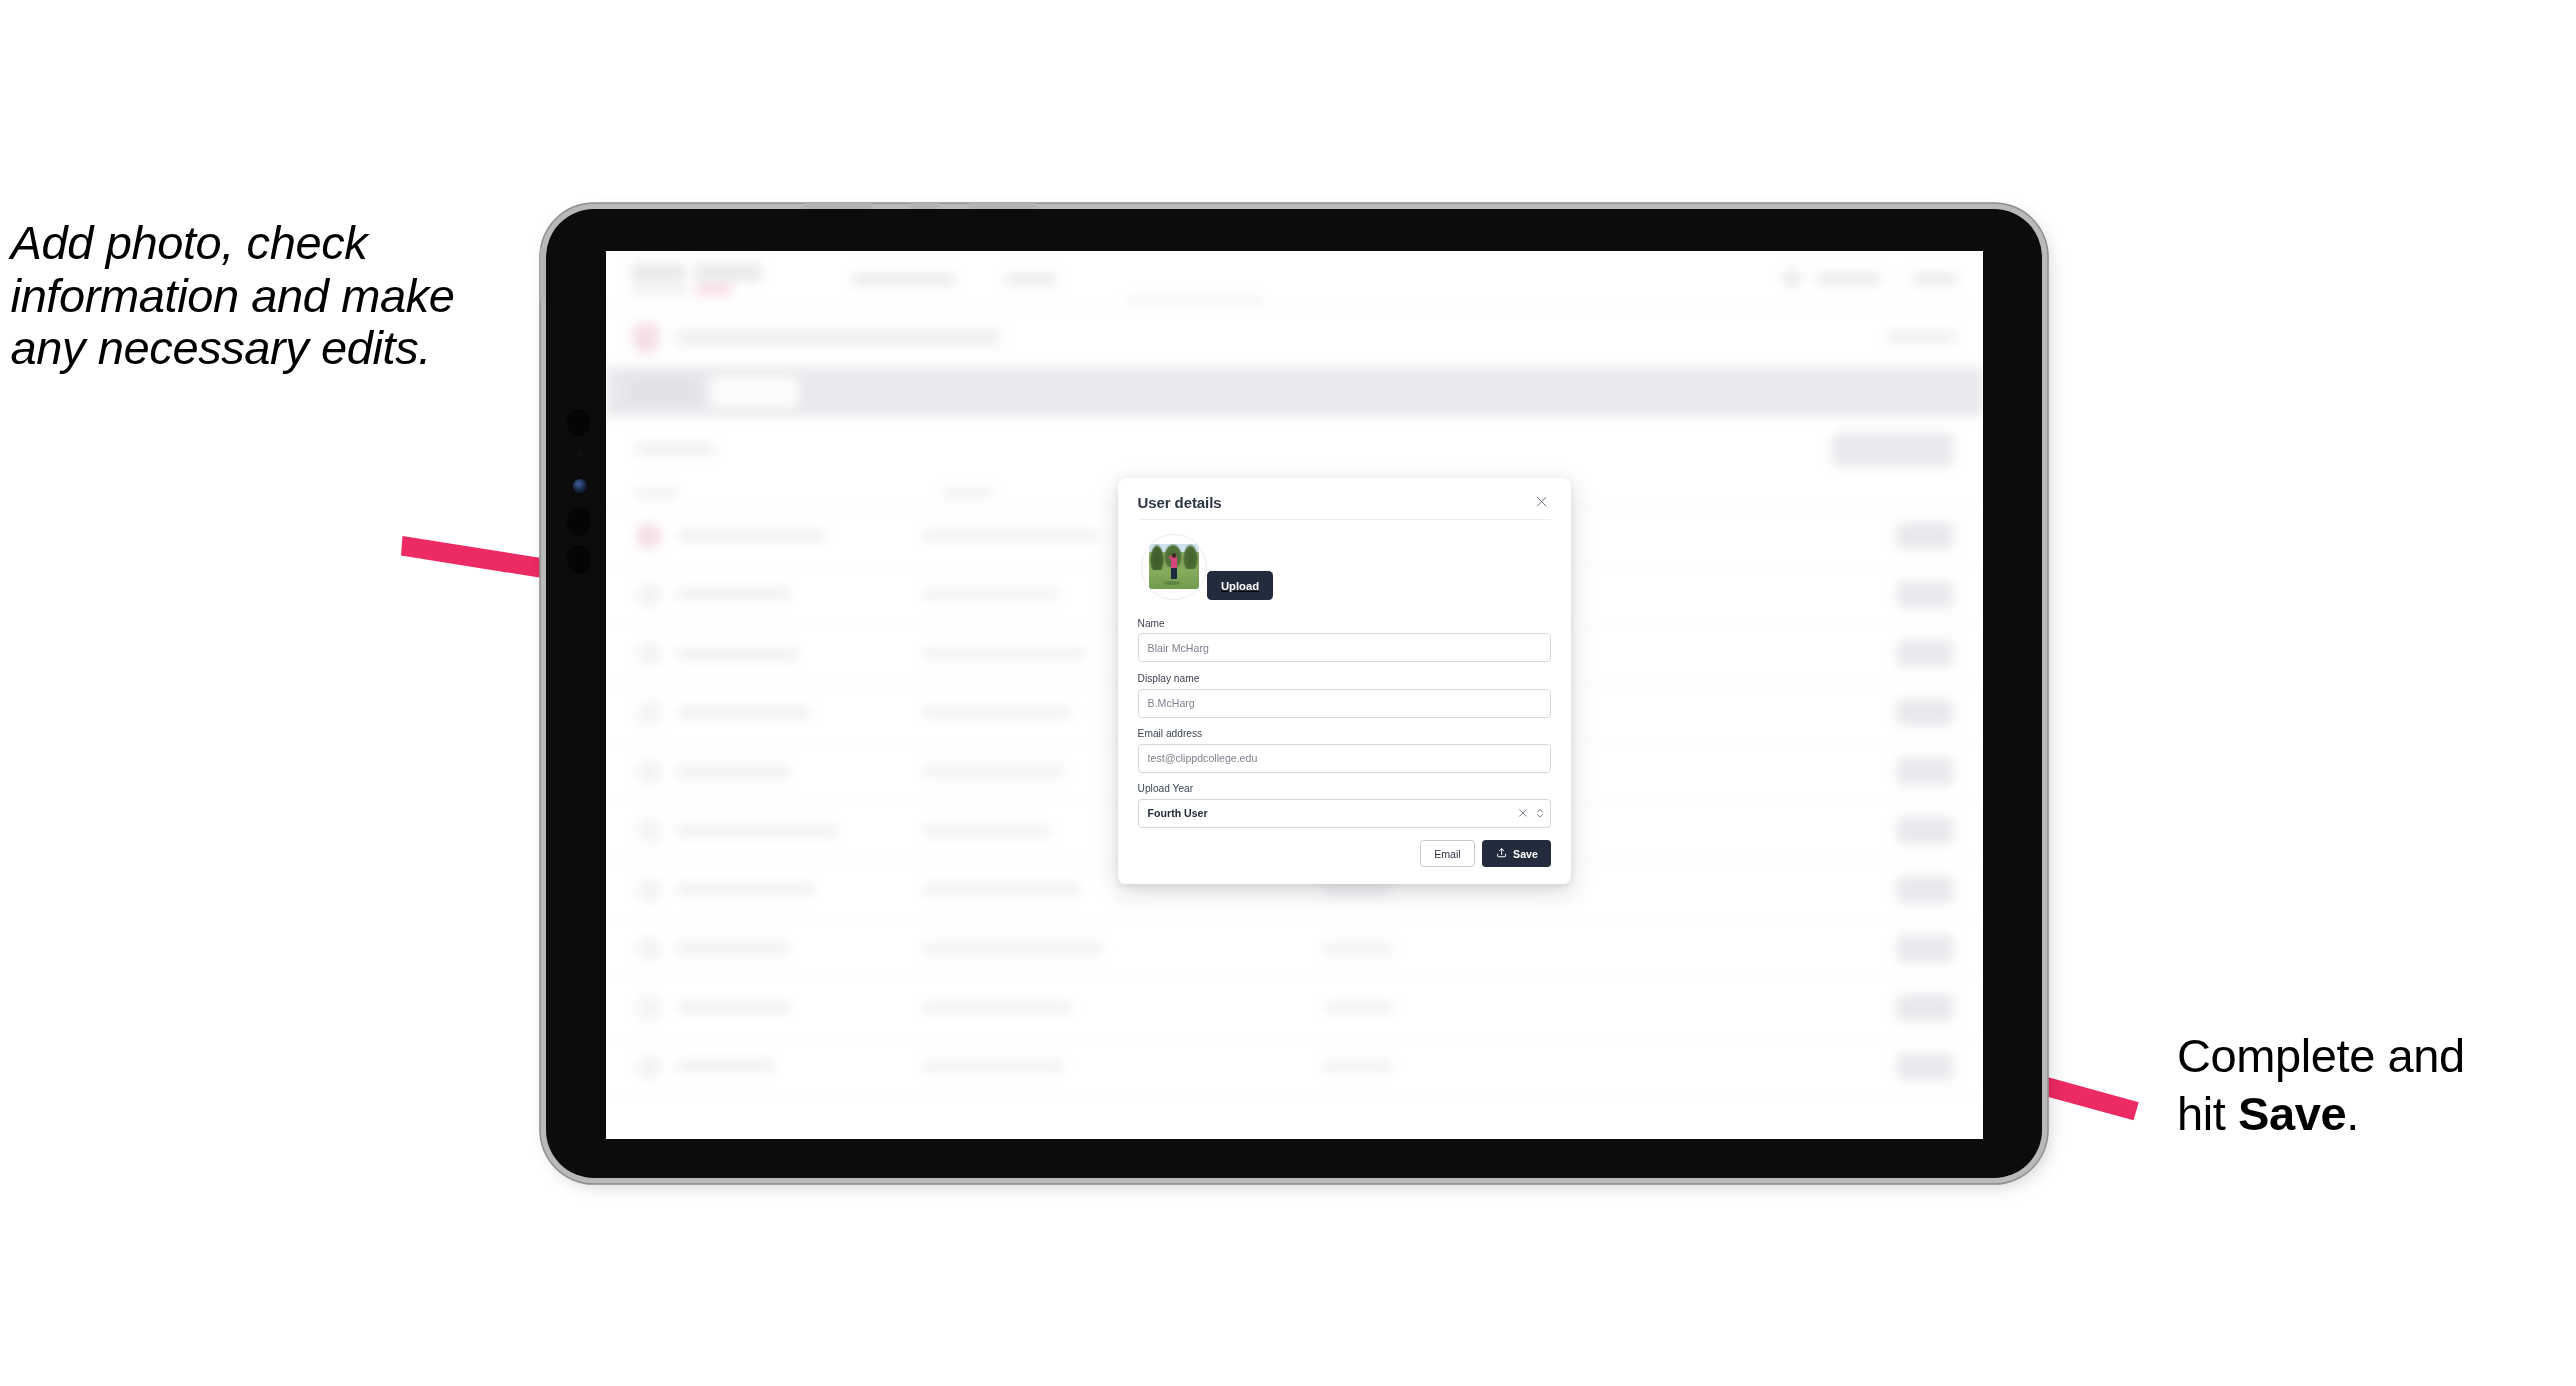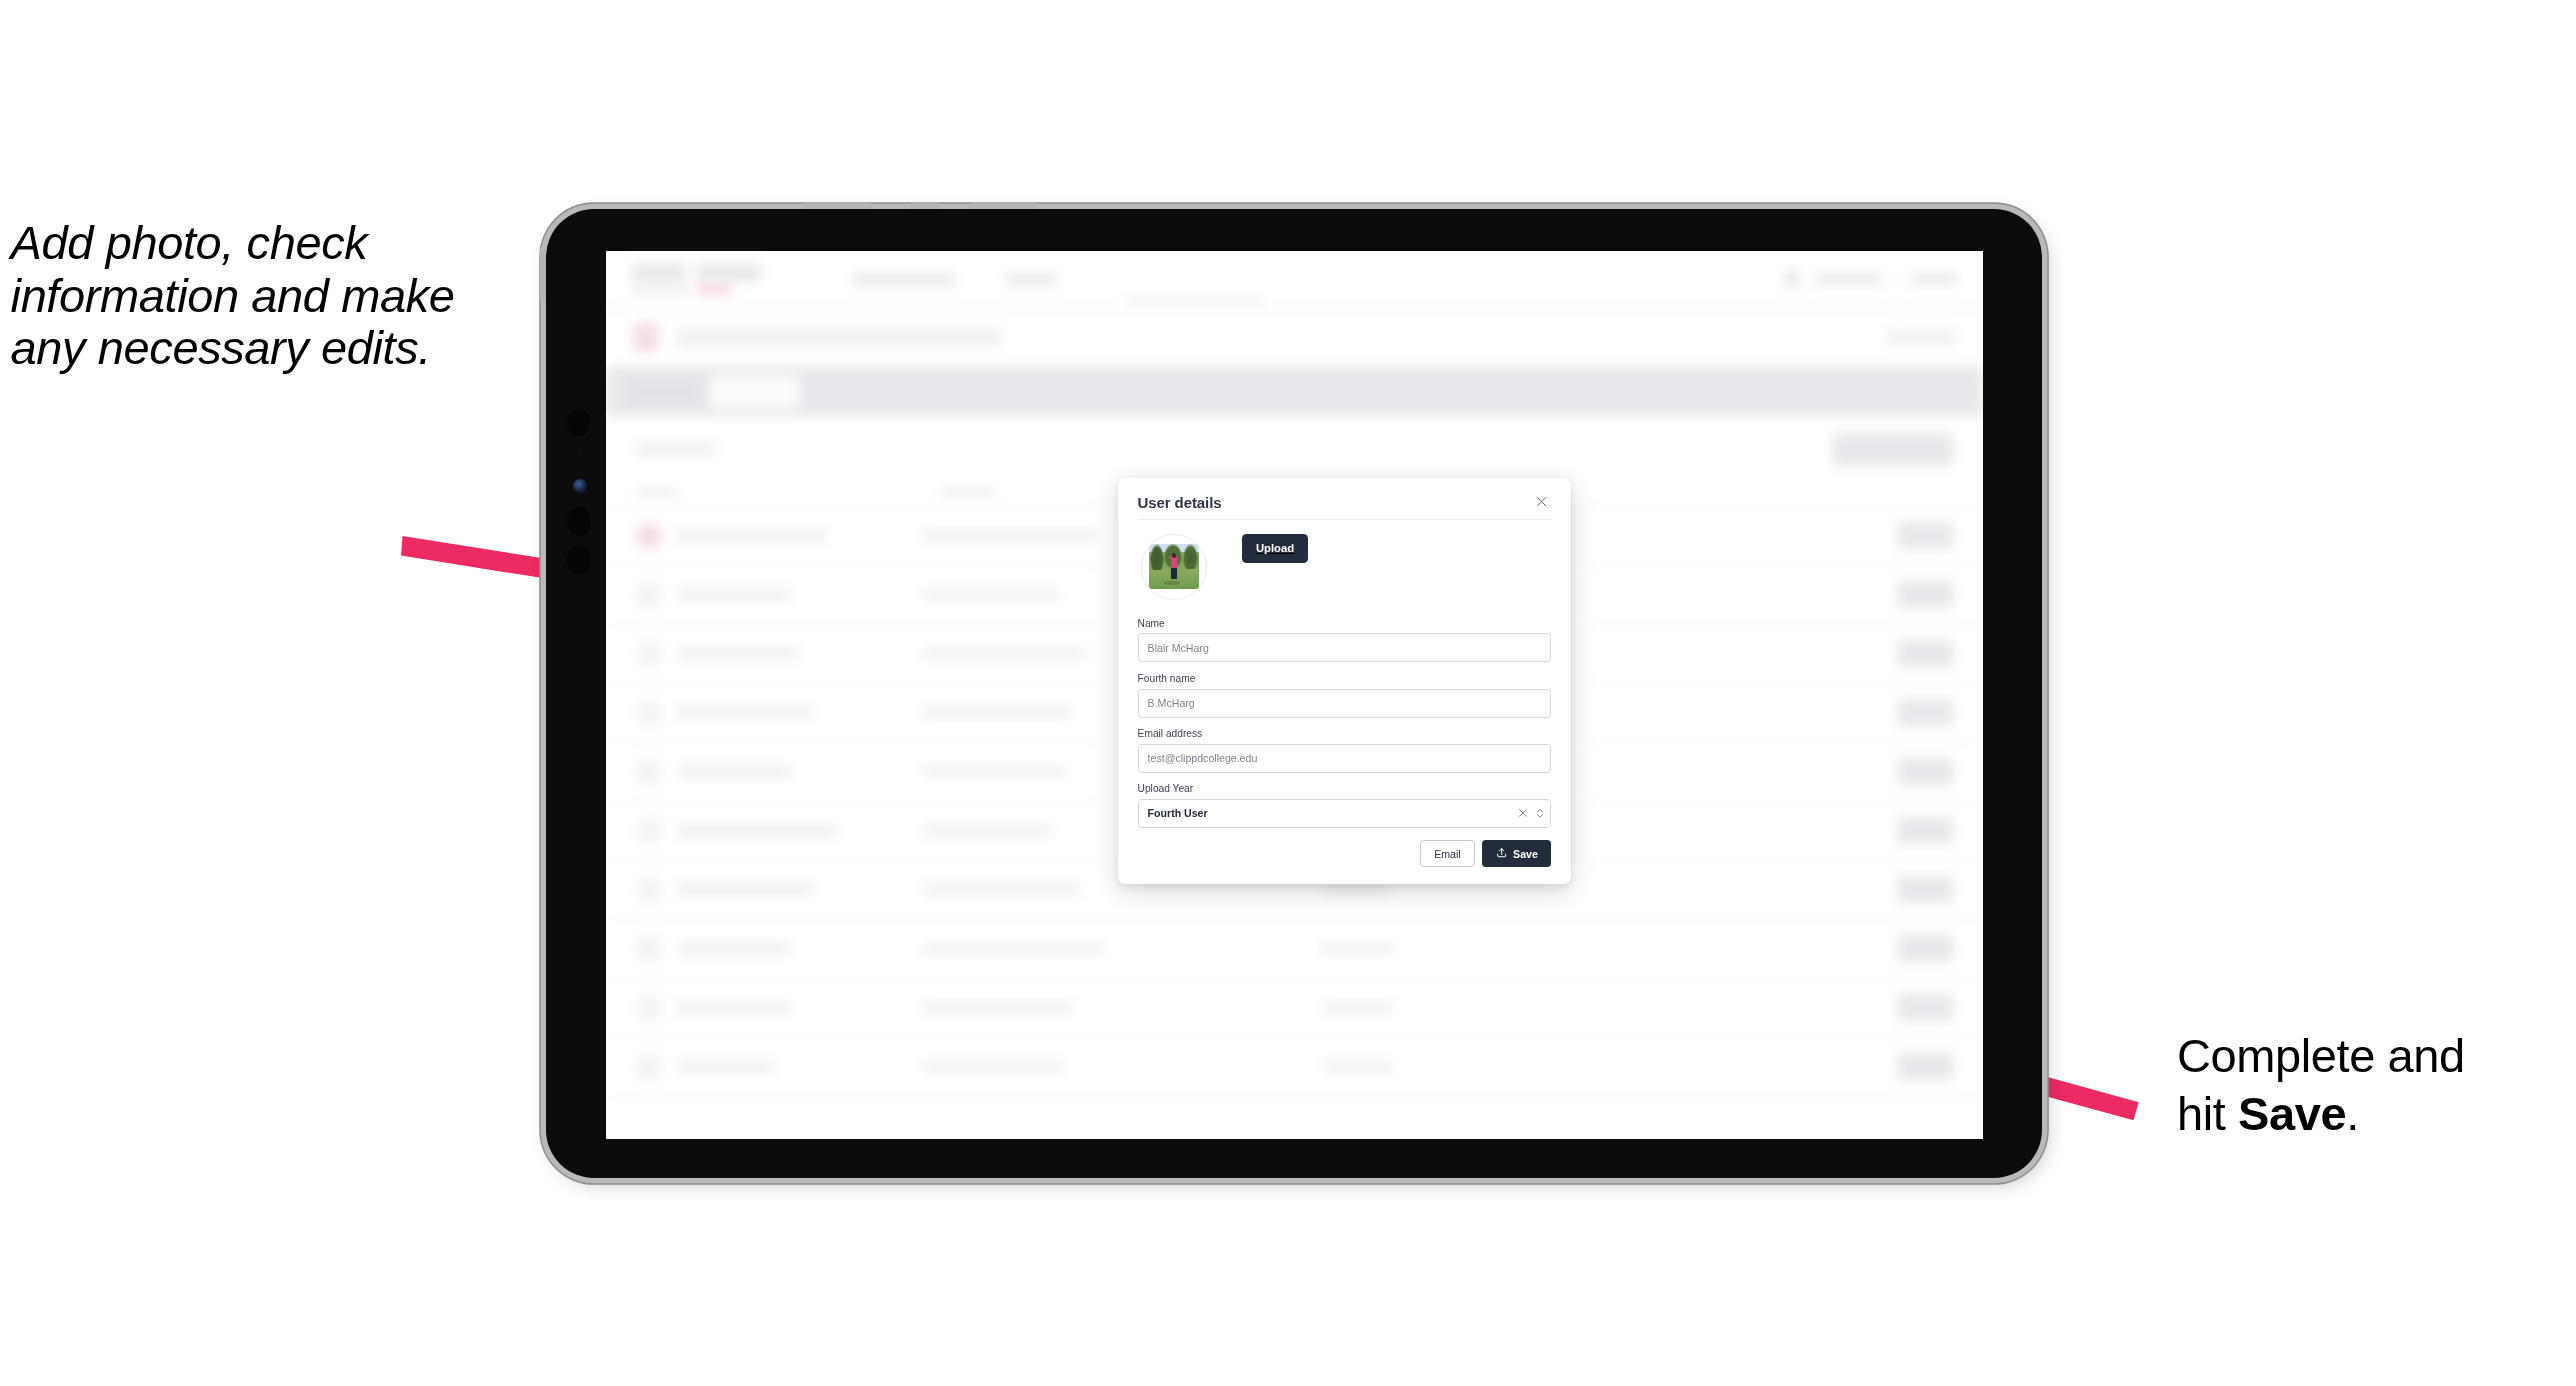--- a/index.html
+++ b/index.html
@@ -158,7 +158,7 @@
   }
   .close-btn svg { display:block; }
 
-  .photo-row { display:flex; align-items:flex-start; gap:35px; margin-top: 13.6px; margin-bottom: 18px; padding-left:3px;text-decoration:underline;}
+  .photo-row { display:flex; align-items:flex-end; margin-top: 13.6px; margin-bottom: 18px; padding-left:3px;text-decoration:underline;}
   .avatar-circle {
     width: 66px; height: 66px; border-radius:50%;
     border: 1.1px solid #ececec;

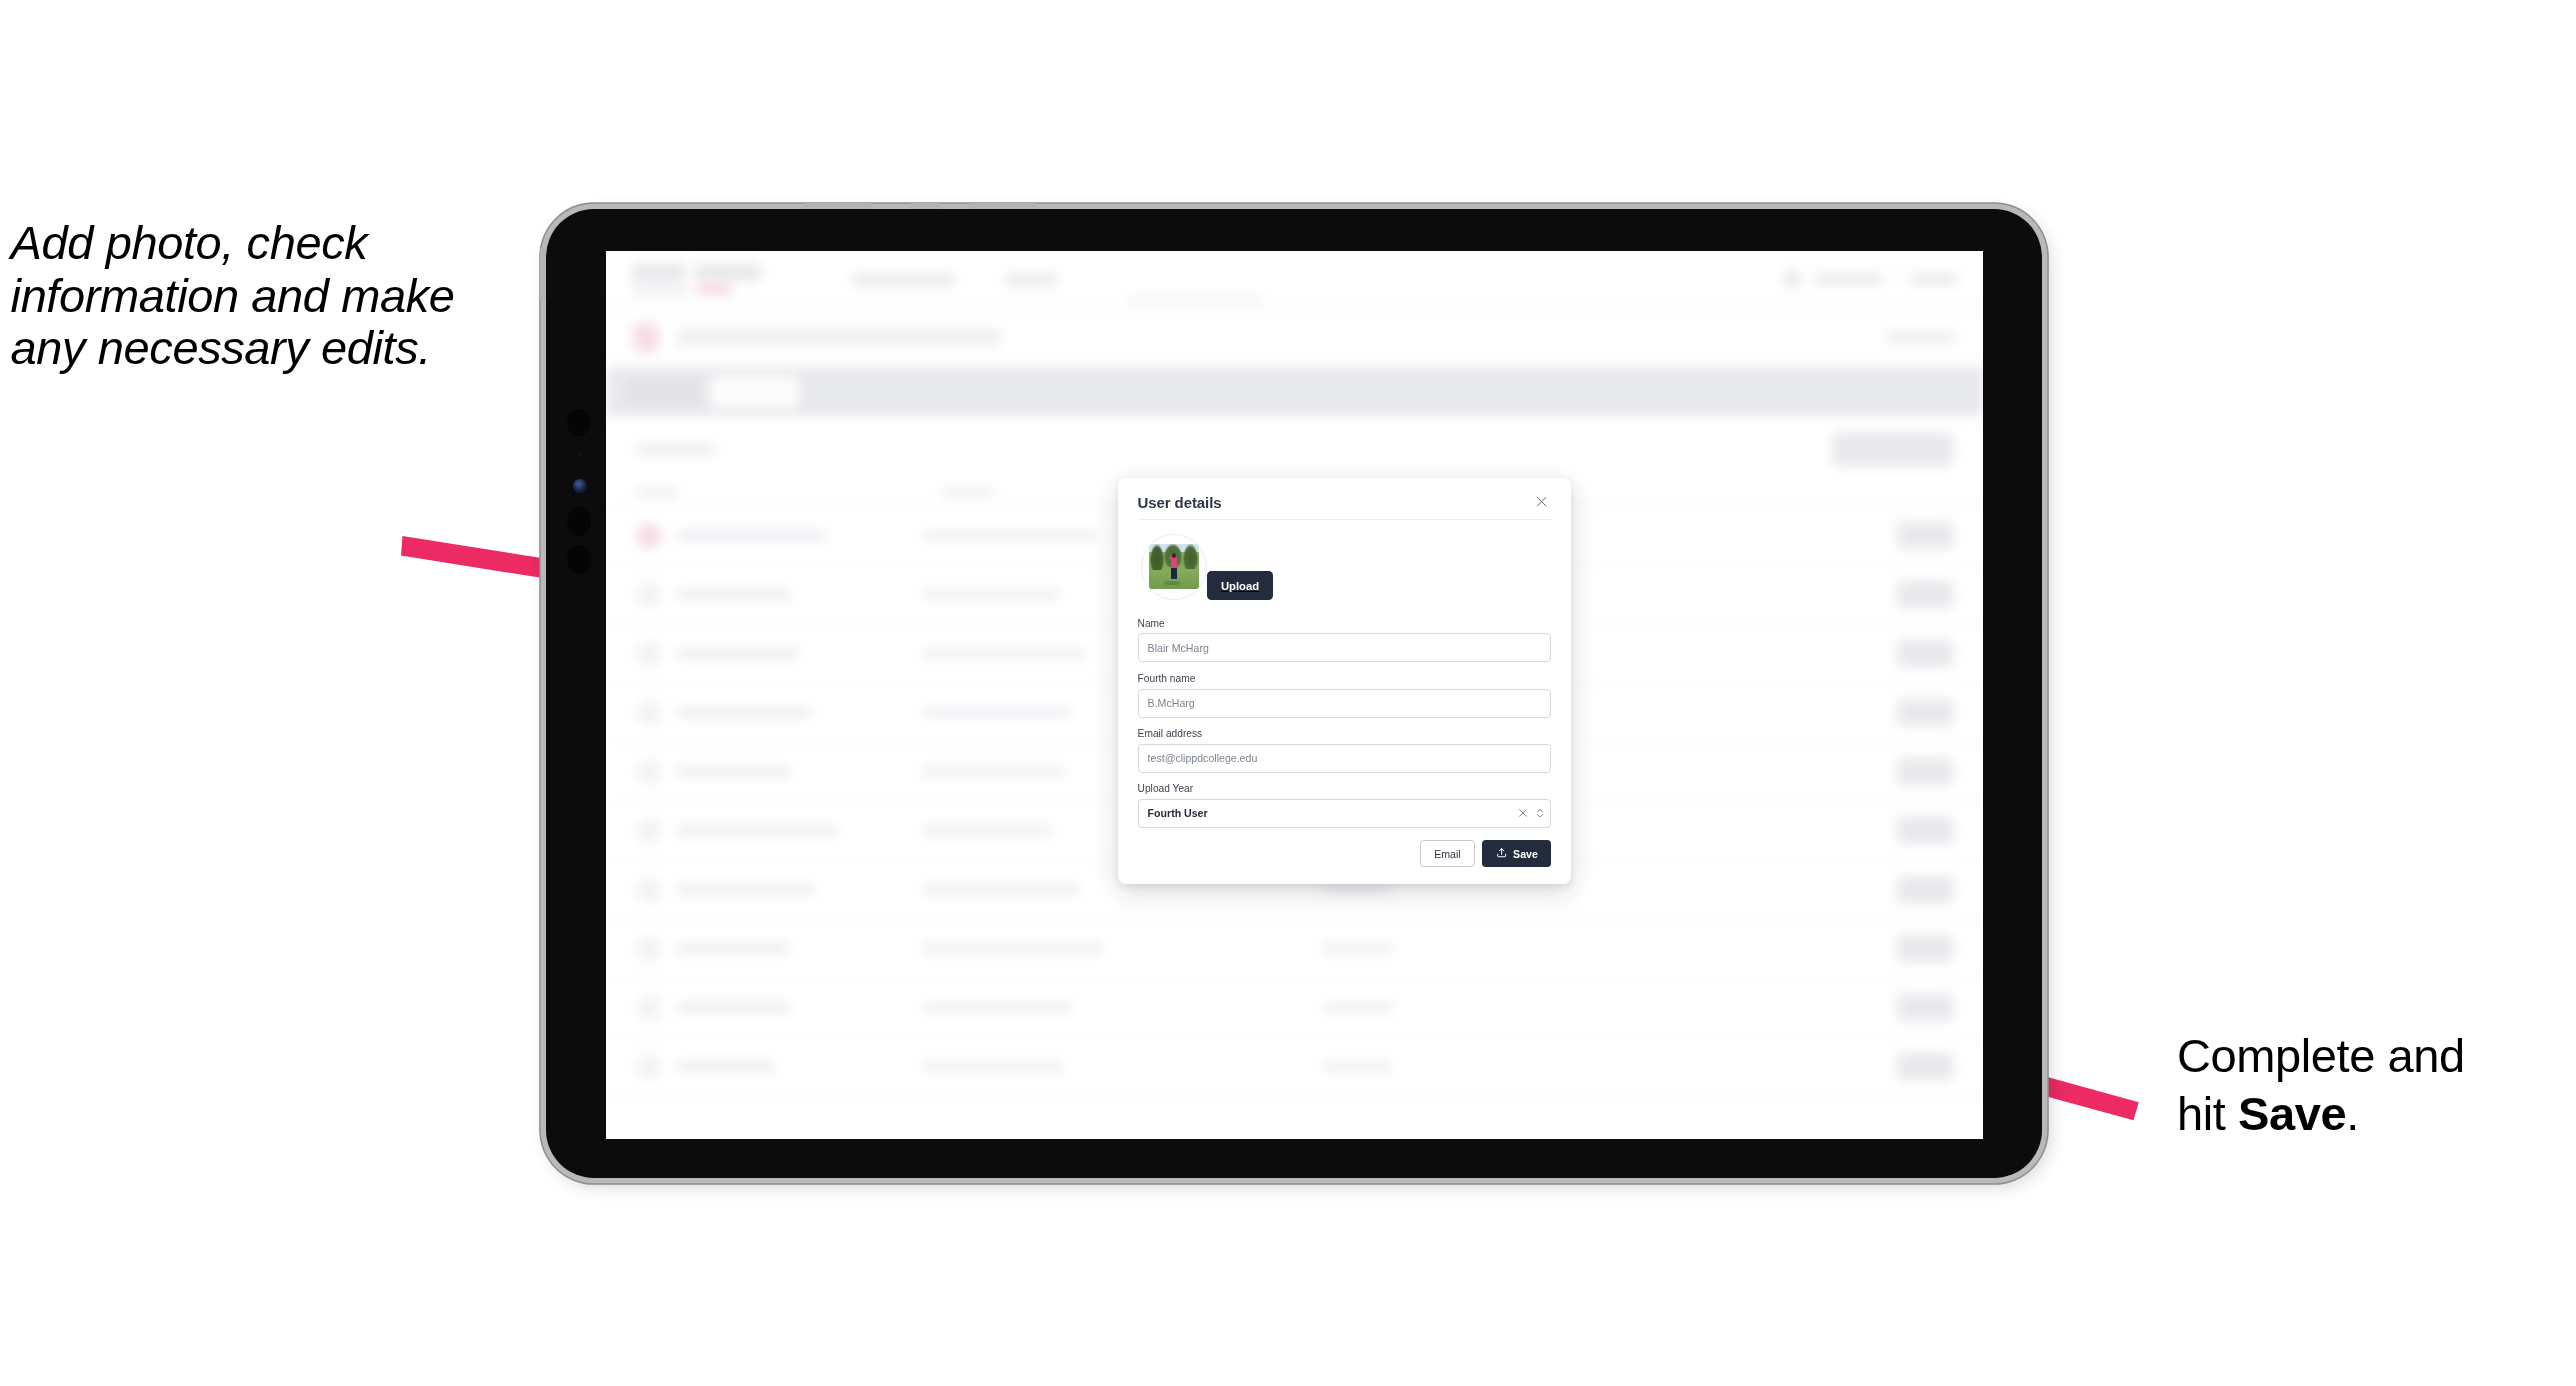--- a/index.html
+++ b/index.html
@@ -424,7 +424,7 @@
         </div>
 
         <div class="field-group">
-          <label class="field-label">Fourth name</label>
+          <label class="field-label">Display name</label>
           <input class="field-input" type="text" value="B.McHarg" style="">
         </div>
 

